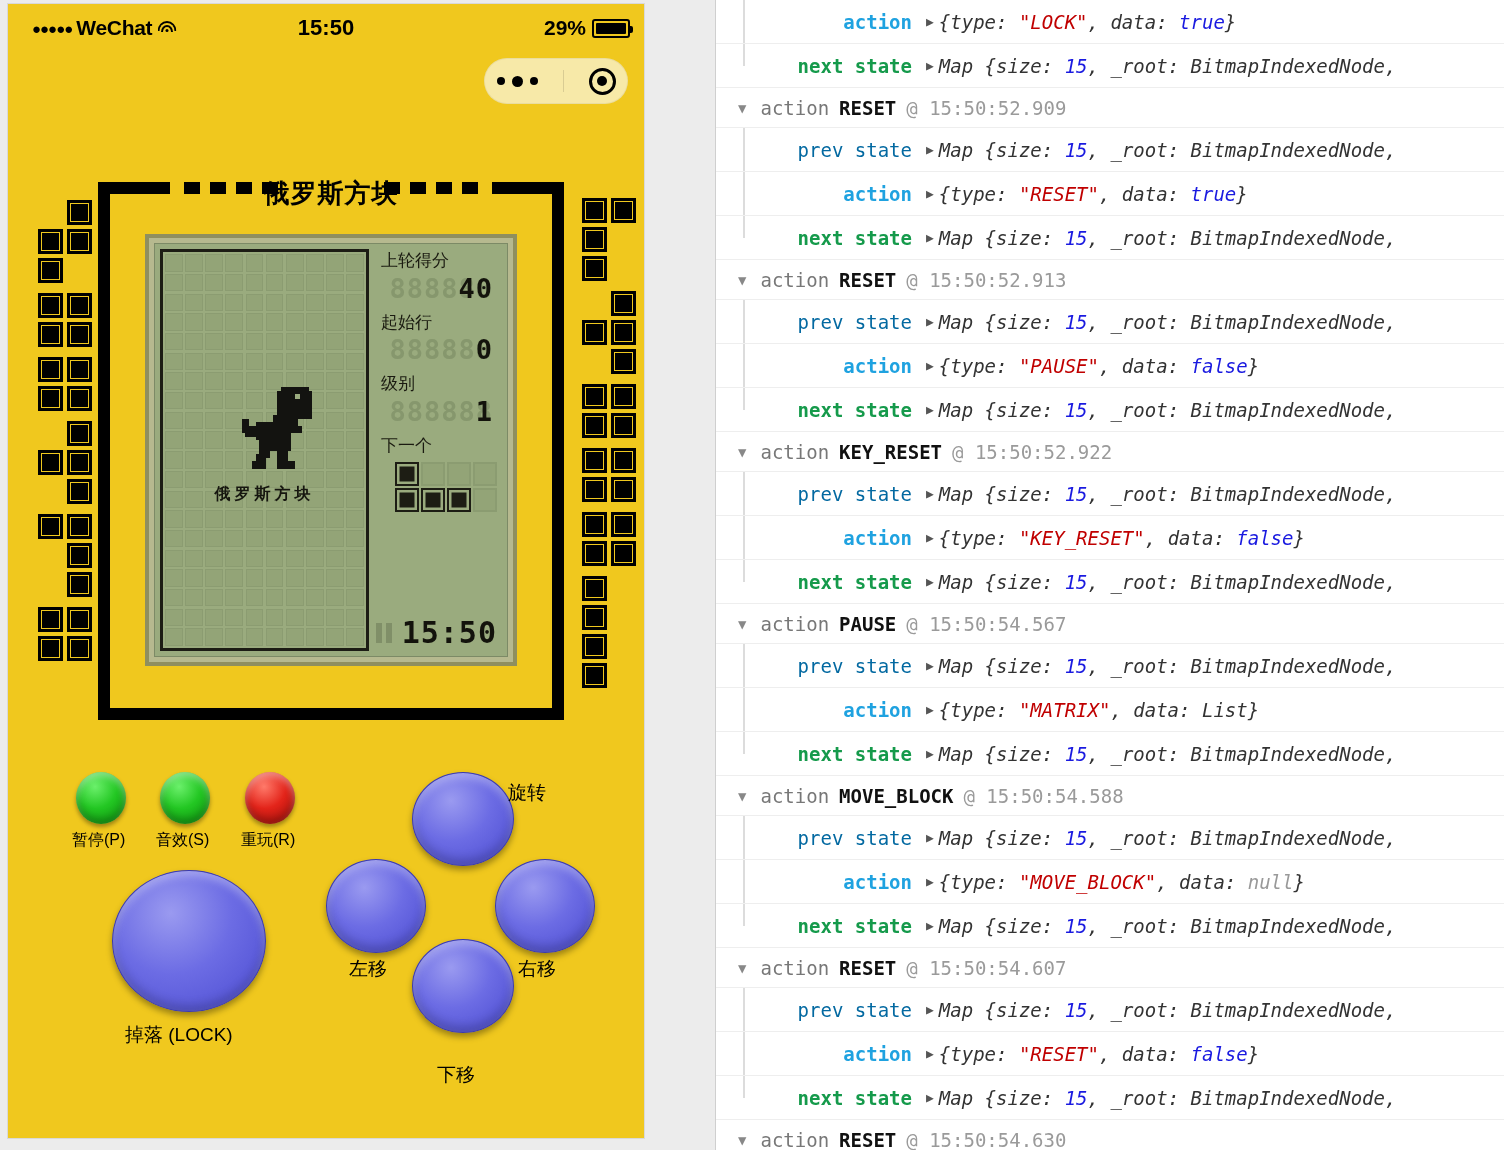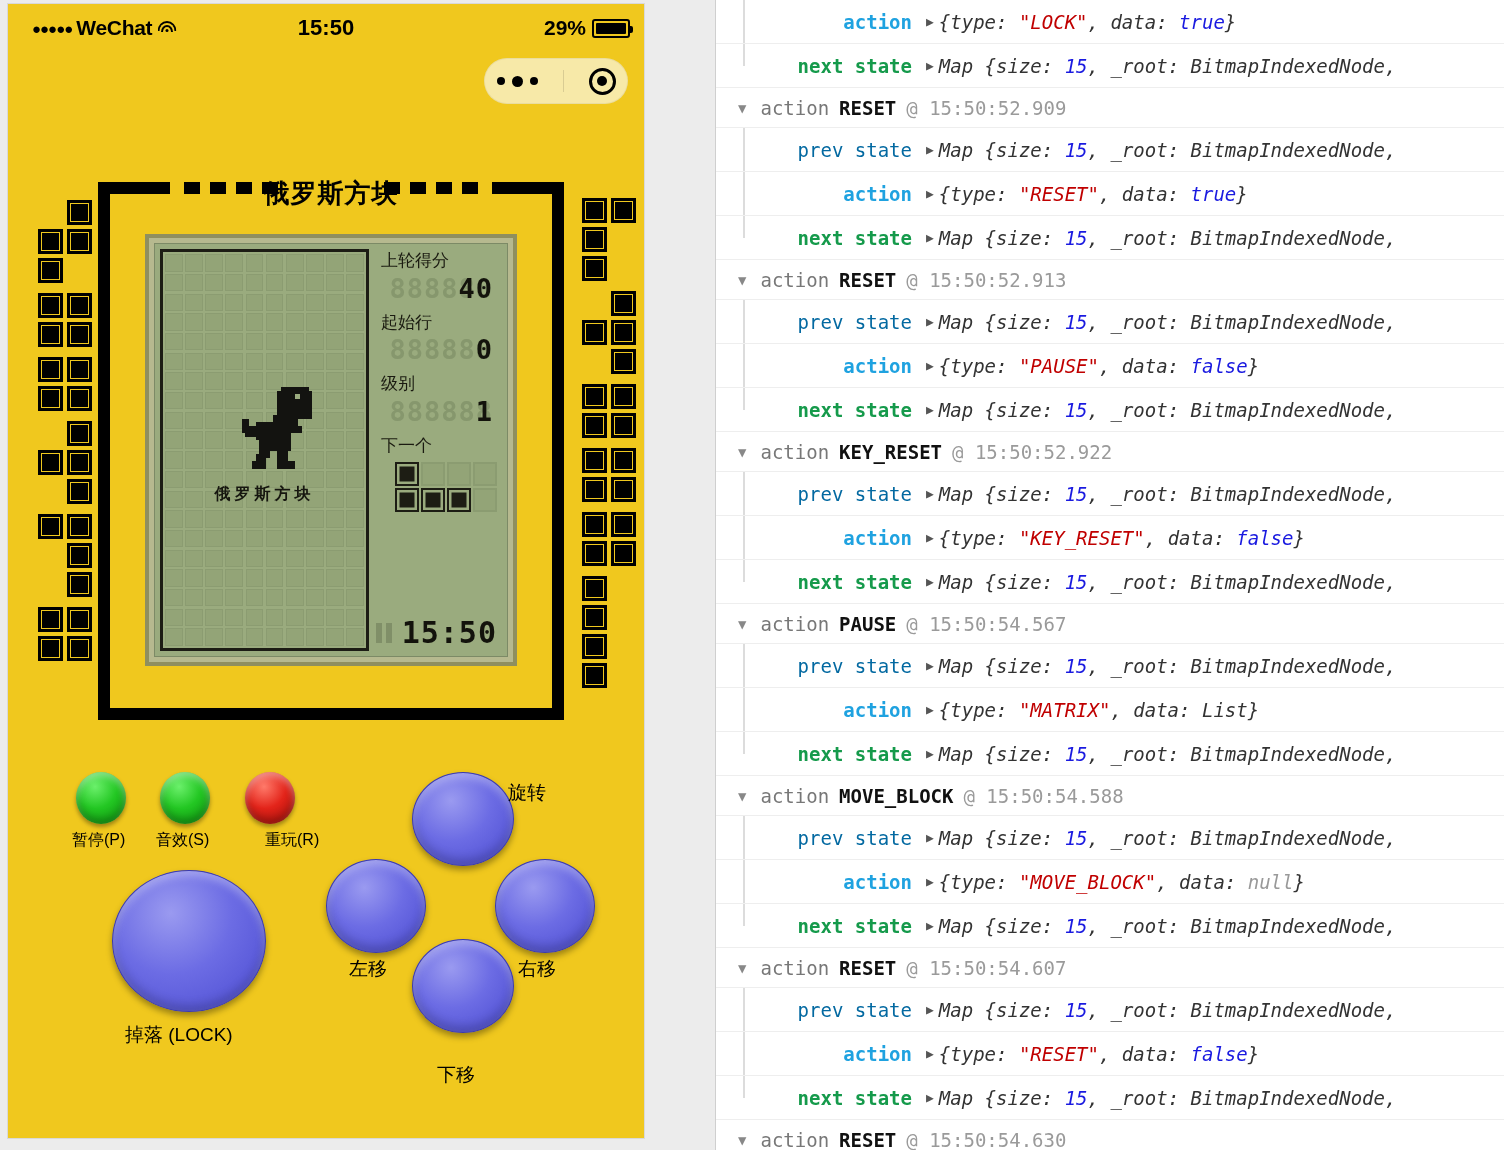--- a/index.html
+++ b/index.html
@@ -639,7 +639,7 @@
     <span class="lbl" style="left:148px;top:826px;">音效(S)</span>
 
     <div class="led red" style="left:237px;top:768px;"></div>
-    <span class="lbl" style="left:233px;top:826px;margin-left:24px;">重玩(R)</span>
+    <span class="lbl" style="left:233px;top:826px;">重玩(R)</span>
 
     <div class="btn-round" style="left:104px;top:866px;width:152px;height:140px;"></div>
     <span class="lbl lbl-lg" style="left:117px;top:1018px;">掉落 (LOCK)</span>

